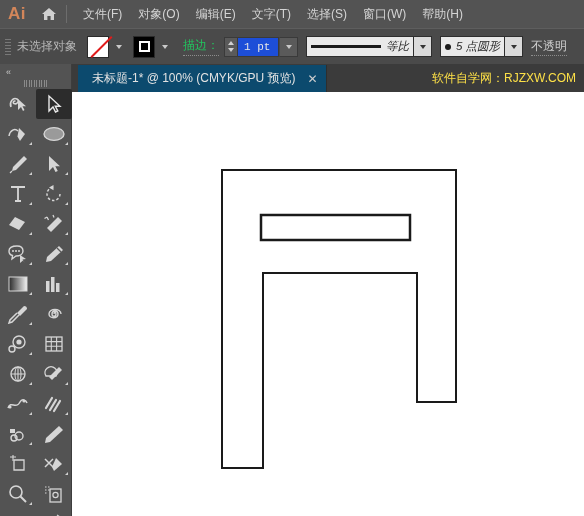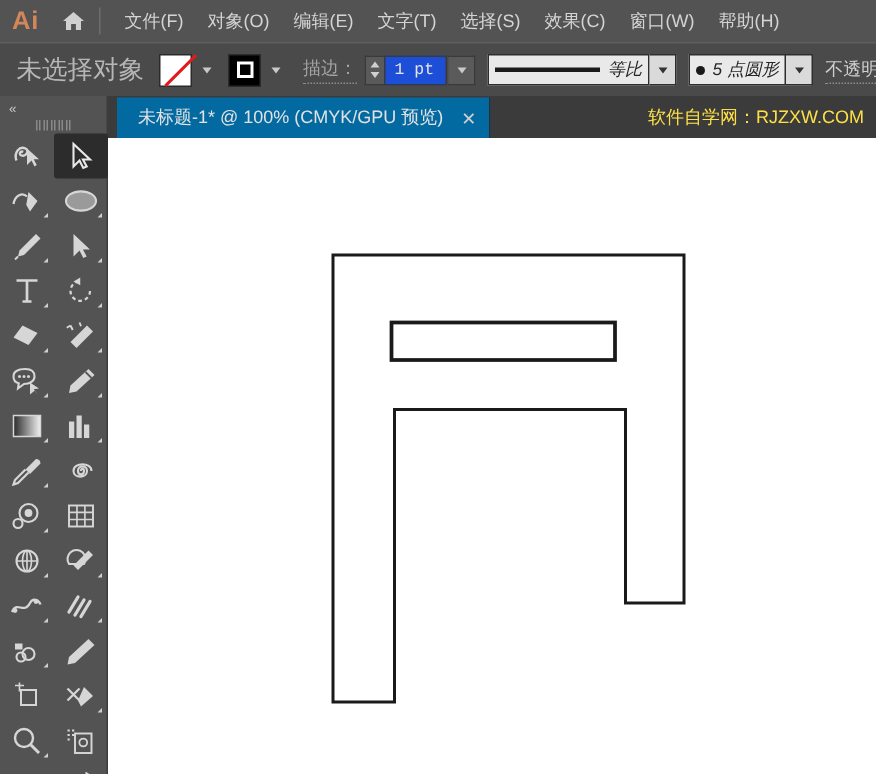--- a/index.html
+++ b/index.html
@@ -186,7 +186,6 @@
       <div class="menu-item">编辑(E)</div>
       <div class="menu-item">文字(T)</div>
       <div class="menu-item">选择(S)</div>
-      <div class="menu-item">效果(C)</div>
       <div class="menu-item">窗口(W)</div>
       <div class="menu-item">帮助(H)</div>
     </div>

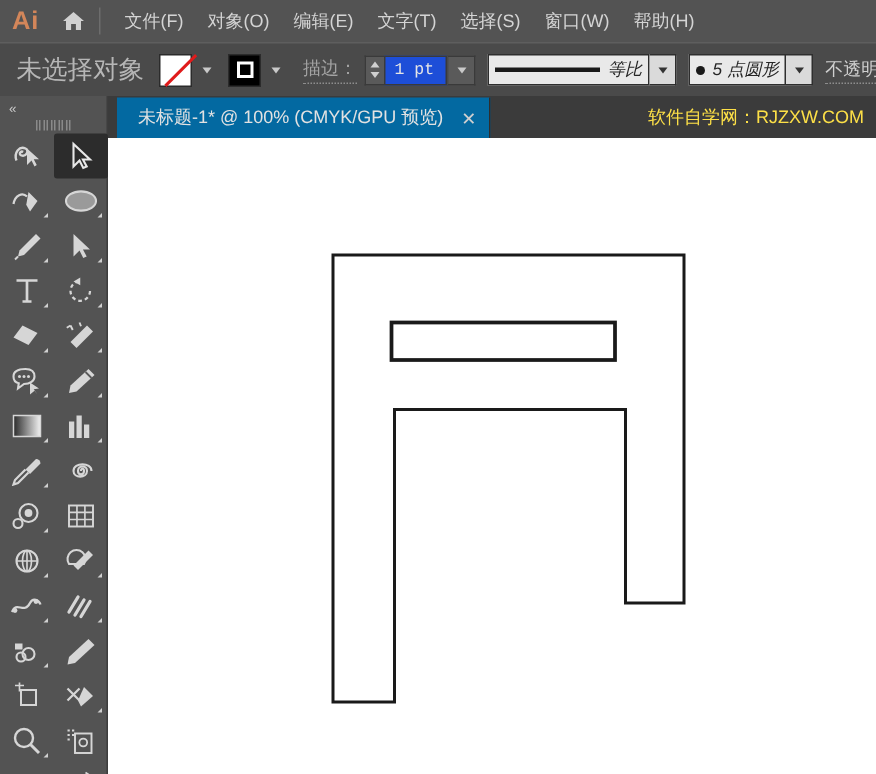--- a/index.html
+++ b/index.html
@@ -45,7 +45,7 @@
   }
   .grip i { display: block; height: 1px; background: #787878; margin: 0 2px; }
   .cb-label {
-    color: #b6b6b6; font-size: 17px; white-space: nowrap; margin-right: 10px;
+    color: #b6b6b6; font-size: 12px; white-space: nowrap; margin-right: 10px;
   }
 
   .swatch-group { display: flex; align-items: center; }

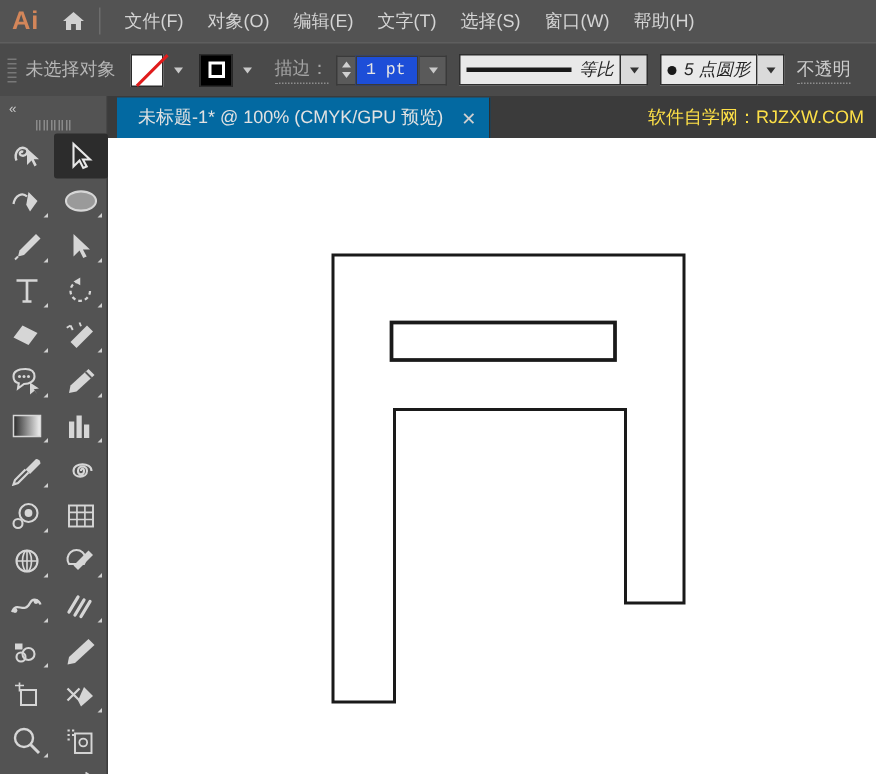--- a/index.html
+++ b/index.html
@@ -73,7 +73,7 @@
   }
 
   .dotted-label {
-    color: #a3a3a3; font-size: 12px; border-bottom: 1px dotted #8d8d8d;
+    color: #22c55e; font-size: 12px; border-bottom: 1px dotted #8d8d8d;
     padding-bottom: 1px; margin-right: 5px; white-space: nowrap; font-family: Liberation Serif, serif;
   }
   .stepper {

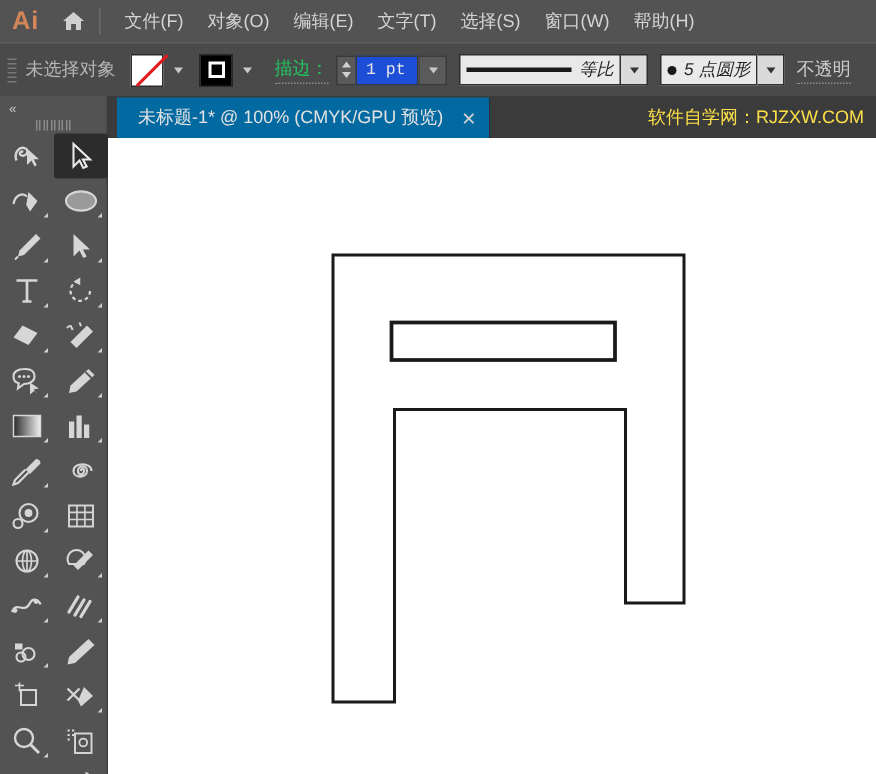--- a/index.html
+++ b/index.html
@@ -120,7 +120,7 @@
   }
   .tab-left-pad { width: 78px; height: 28px; background: #3b3b3b; }
   .doctab {
-    height: 27px; background: #0369a1; border-right: 1px solid #2e2e2e;
+    height: 27px; background: #0c4a6e; border-right: 1px solid #2e2e2e;
     display: flex; align-items: center; padding: 0 8px 0 14px; gap: 12px;
   }
   .doctab .title { color: #e2e2e2; font-size: 12px; white-space: nowrap; }

